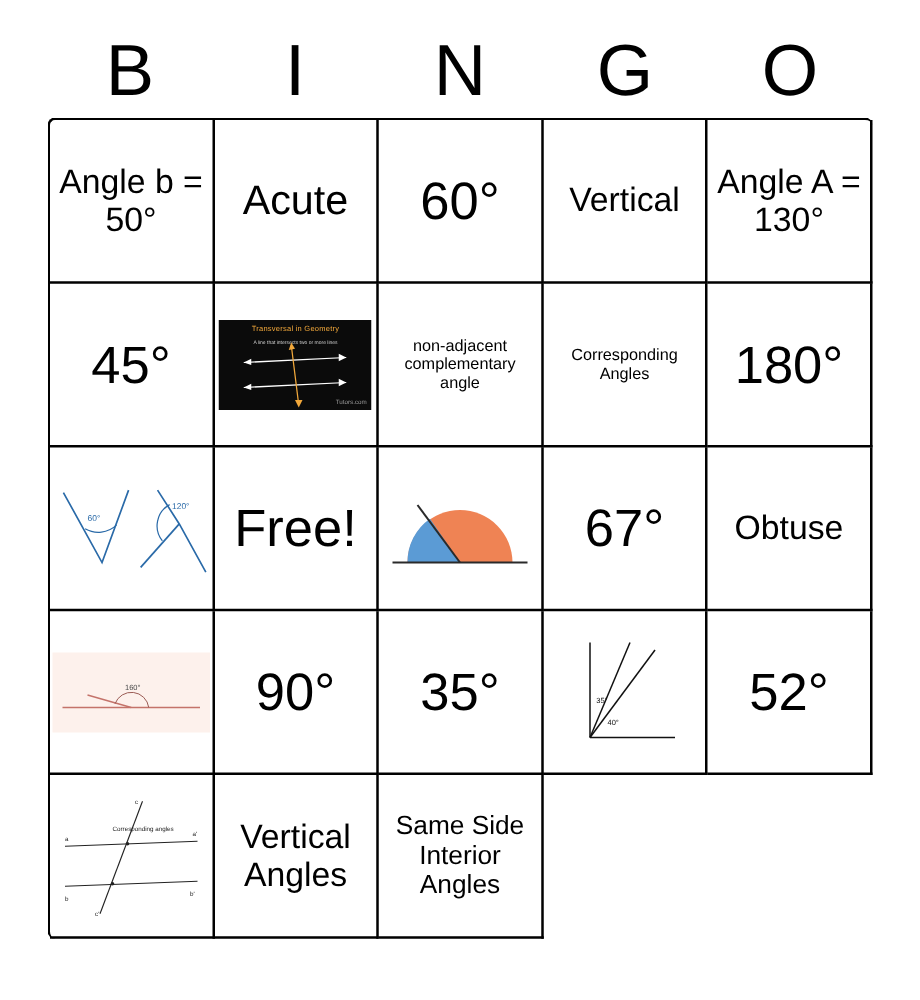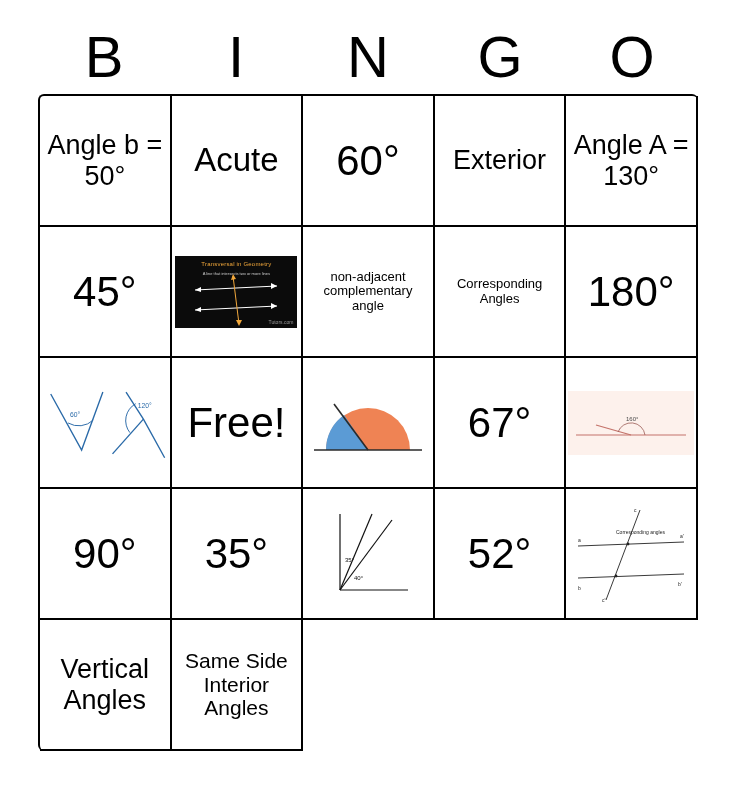--- a/index.html
+++ b/index.html
@@ -160,7 +160,7 @@
       <div class="cell-text t-xl">60°</div>
     </div>
     <div class="cell">
-      <div class="cell-text t-md">Exterior</div>
+      <div class="cell-text t-md">Vertical</div>
     </div>
     <div class="cell">
       <div class="cell-text t-md">Angle A = 130°</div>

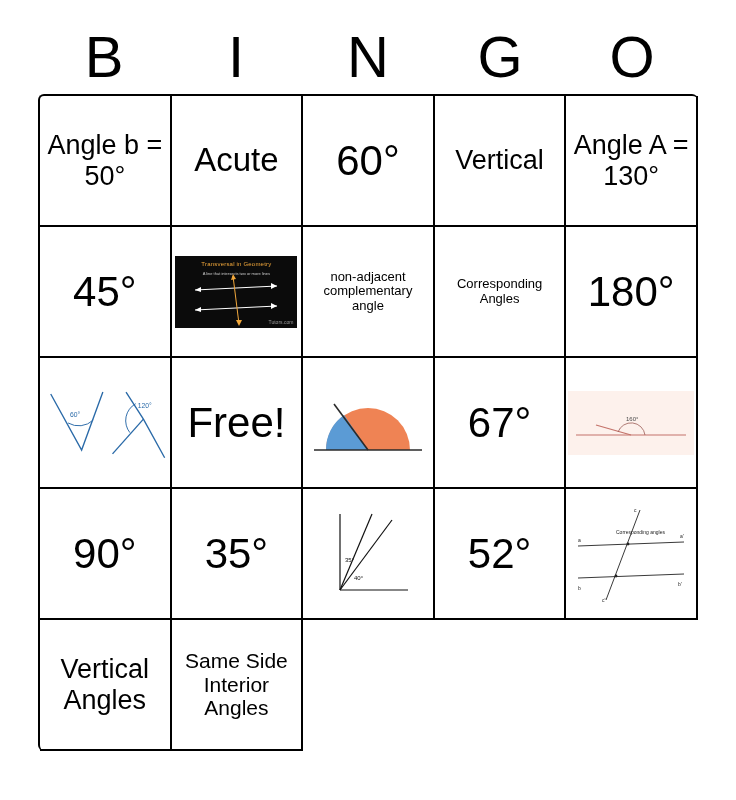--- a/index.html
+++ b/index.html
@@ -230,6 +230,9 @@
     </div>
 
     <div class="cell">
+      <div class="cell-text t-md">Obtuse</div>
+    </div>
+    <div class="cell">
       <div class="img-box">
         <div class="straight160">
           <svg width="126" height="64" viewBox="0 0 126 64">

